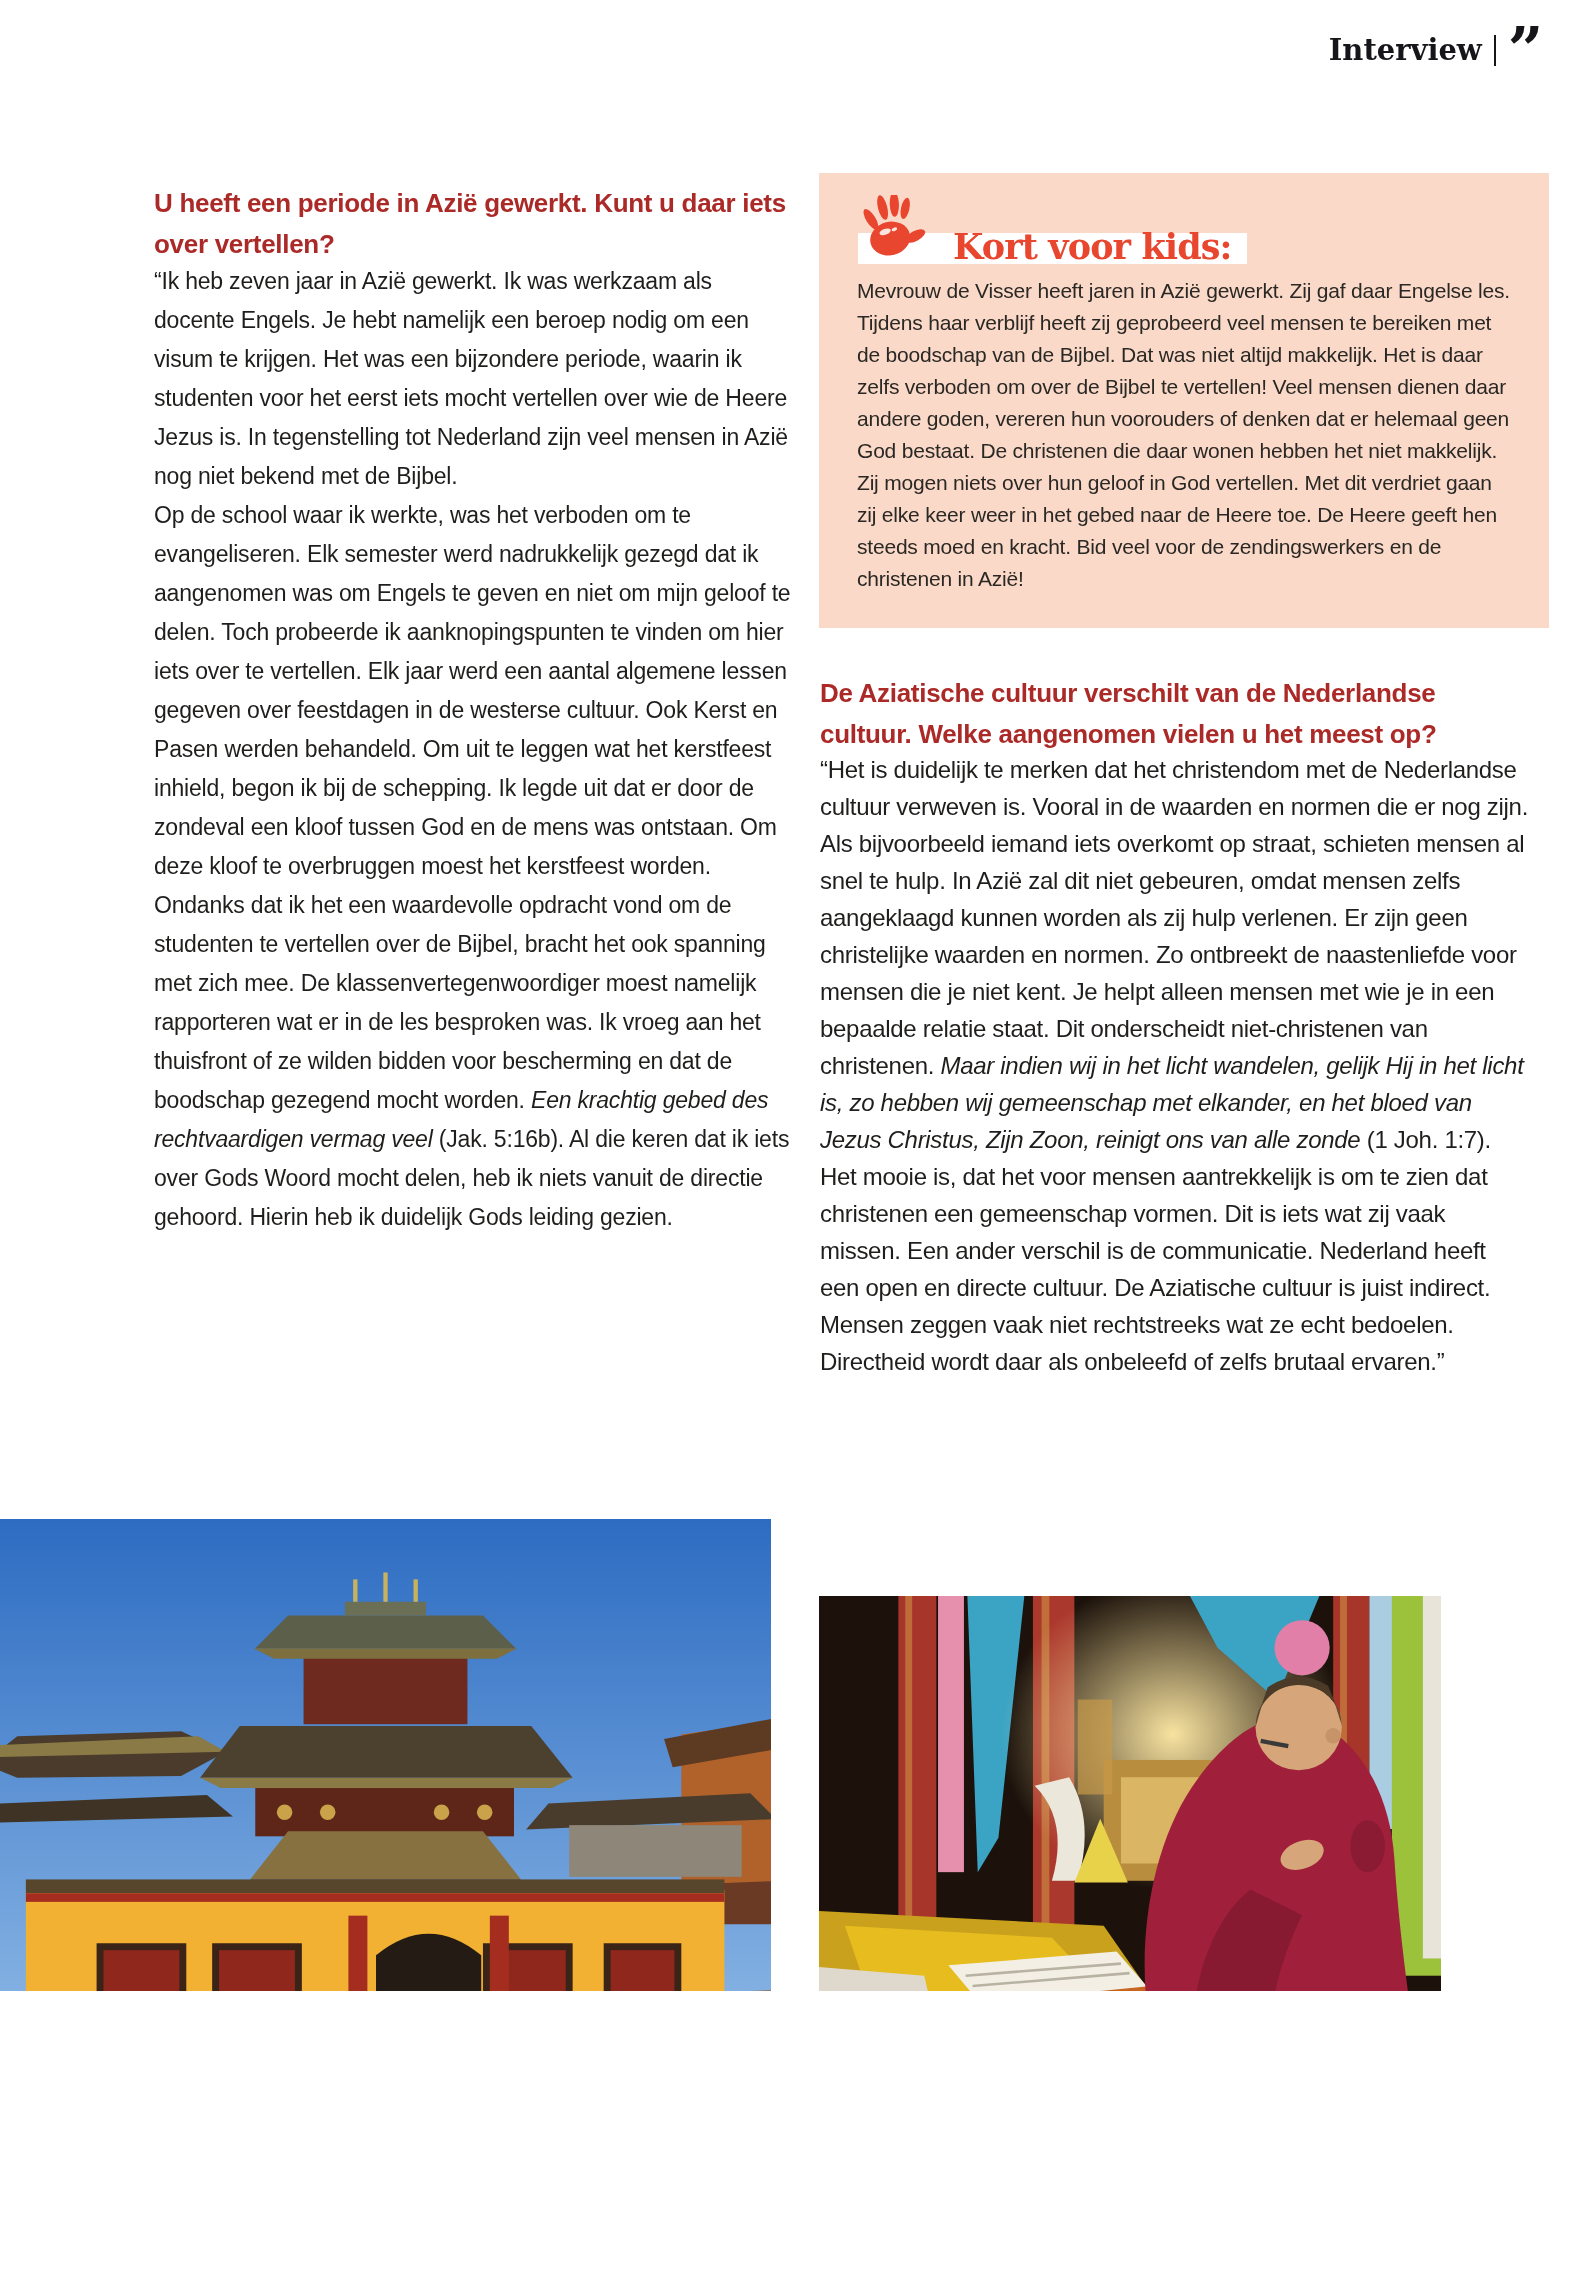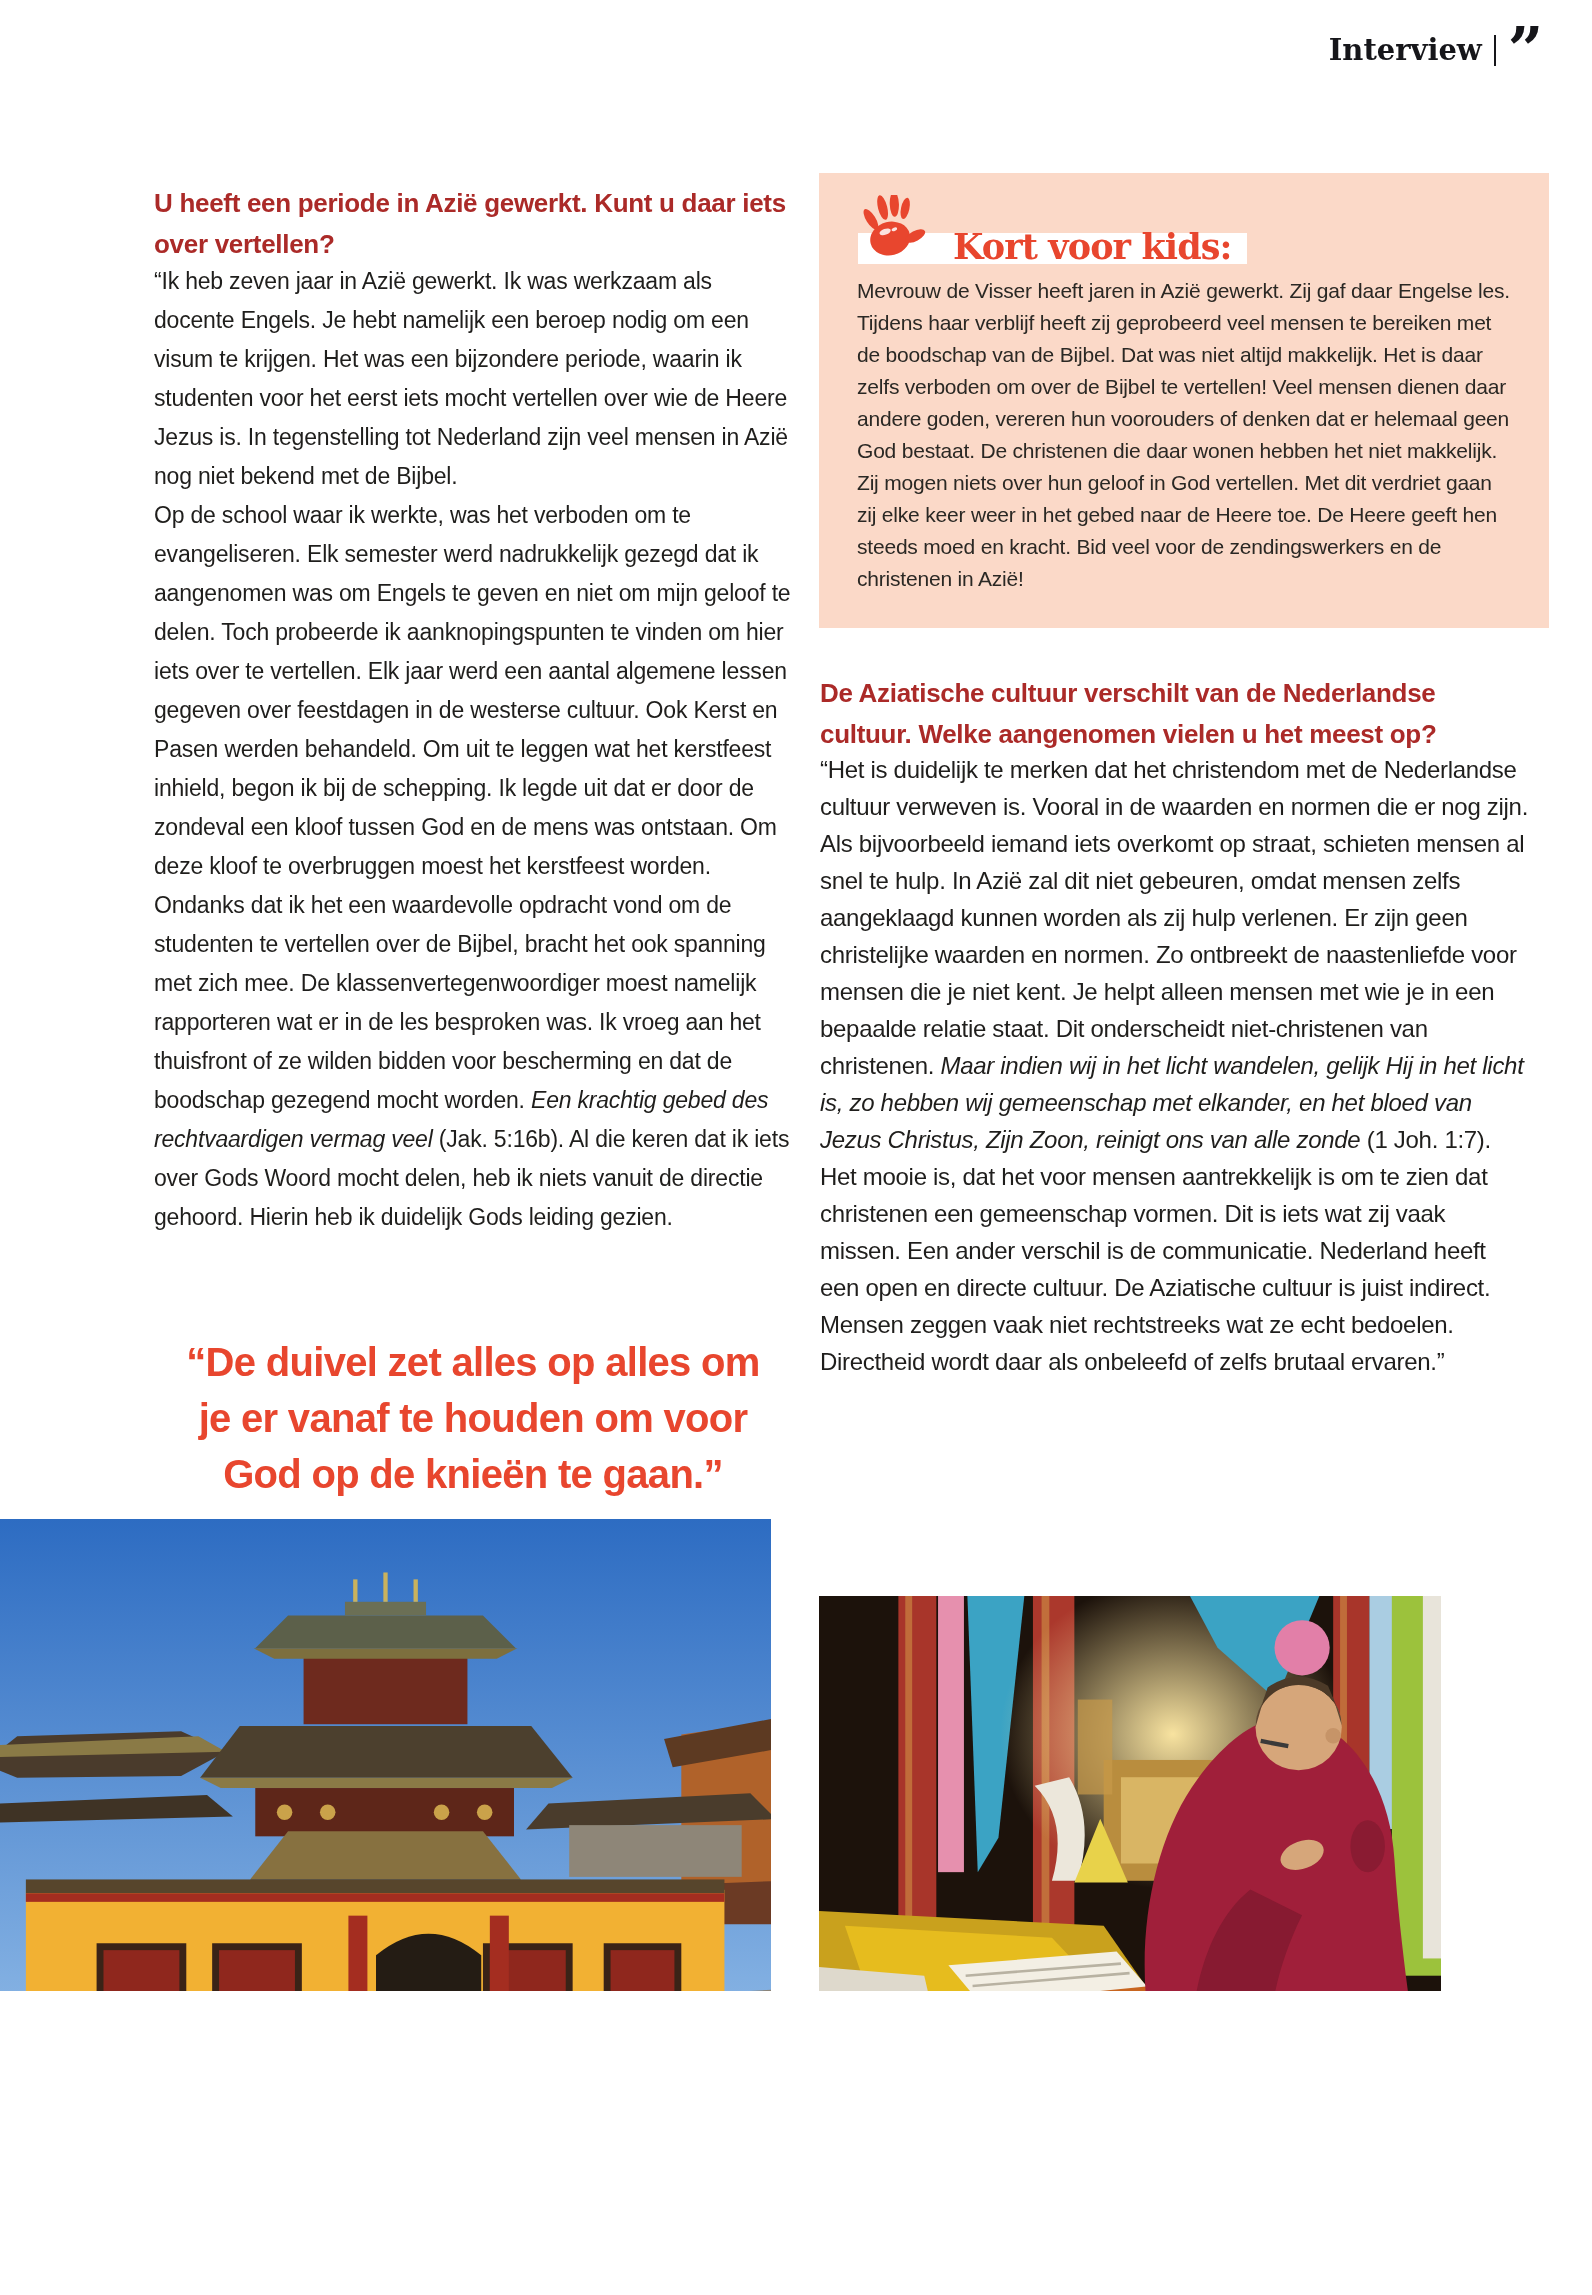--- a/index.html
+++ b/index.html
@@ -85,11 +85,6 @@
       <p><span>Op de school waar ik werkte, was het verboden om te evangeliseren. Elk semester werd nadrukkelijk gezegd dat ik aangenomen was om Engels te geven en niet om mijn geloof te delen. Toch probeerde ik aanknopingspunten te vinden om hier iets over te vertellen. Elk jaar werd een aantal algemene lessen gegeven over feestdagen in de westerse cultuur. Ook Kerst en Pasen werden behandeld. Om uit te leggen wat het kerstfeest inhield, begon ik bij de schepping. Ik legde uit dat er door de zondeval een kloof tussen God en de mens was ontstaan. Om deze kloof te overbruggen moest het kerstfeest worden. Ondanks dat ik het een waardevolle opdracht vond om de studenten te vertellen over de Bijbel, bracht het ook spanning met zich mee. De klassenvertegenwoordiger moest namelijk rapporteren wat er in de les besproken was. Ik vroeg aan het thuisfront of ze wilden bidden voor bescherming en dat de boodschap gezegend mocht worden. </span><i>Een krachtig gebed des rechtvaardigen vermag veel</i><span> (Jak. 5:16b). Al die keren dat ik iets over Gods Woord mocht delen, heb ik niets vanuit de directie gehoord. Hierin heb ik duidelijk Gods leiding gezien.</span></p>
     </div>
 
-  <div class="pull-quote">
-      <div>“De duivel zet alles op alles om</div>
-      <div>je er vanaf te houden om voor</div>
-      <div>God op de knieën te gaan.”</div>
-    </div>
 
   <div class="kids-box">
     <div class="kids-title-band">

